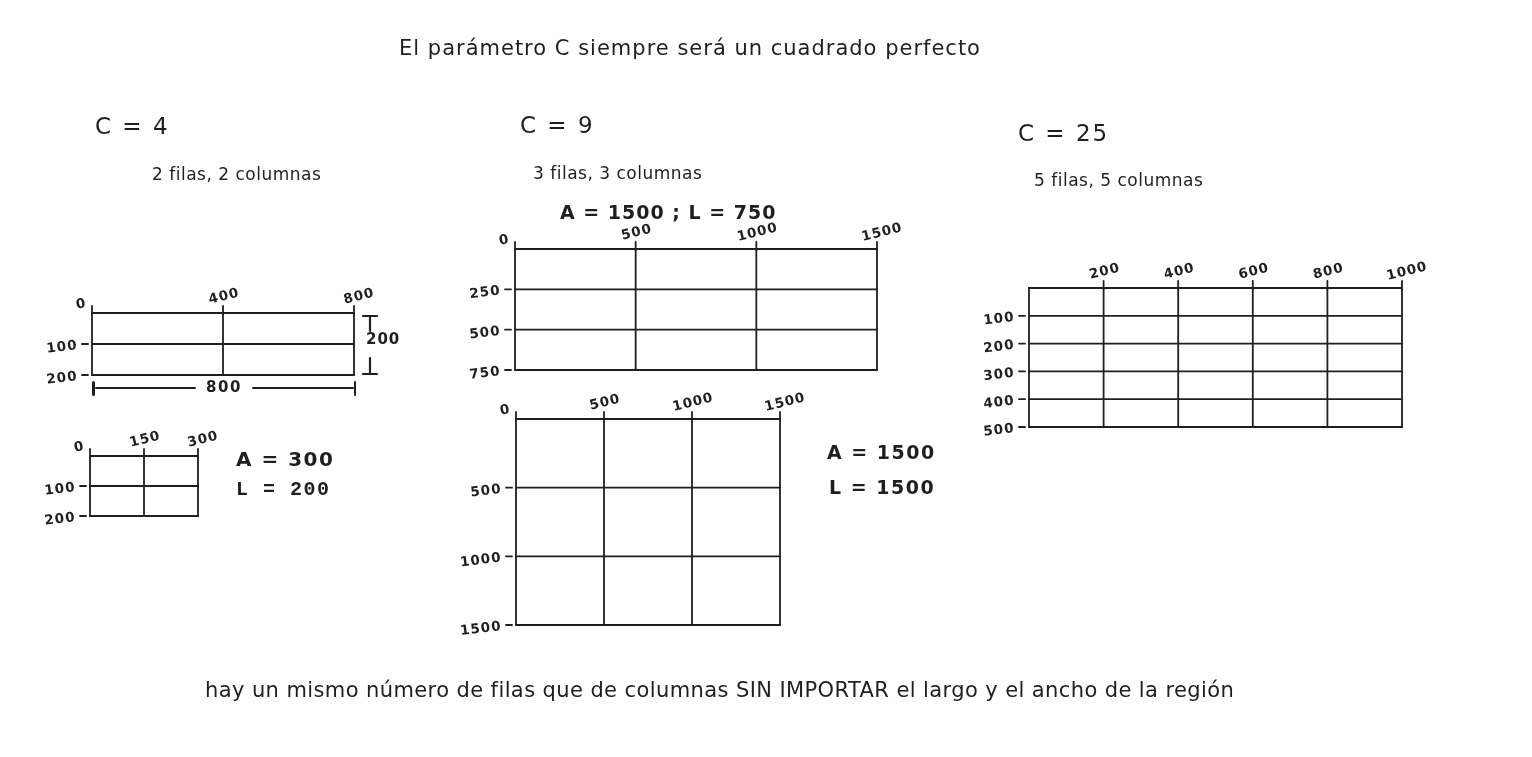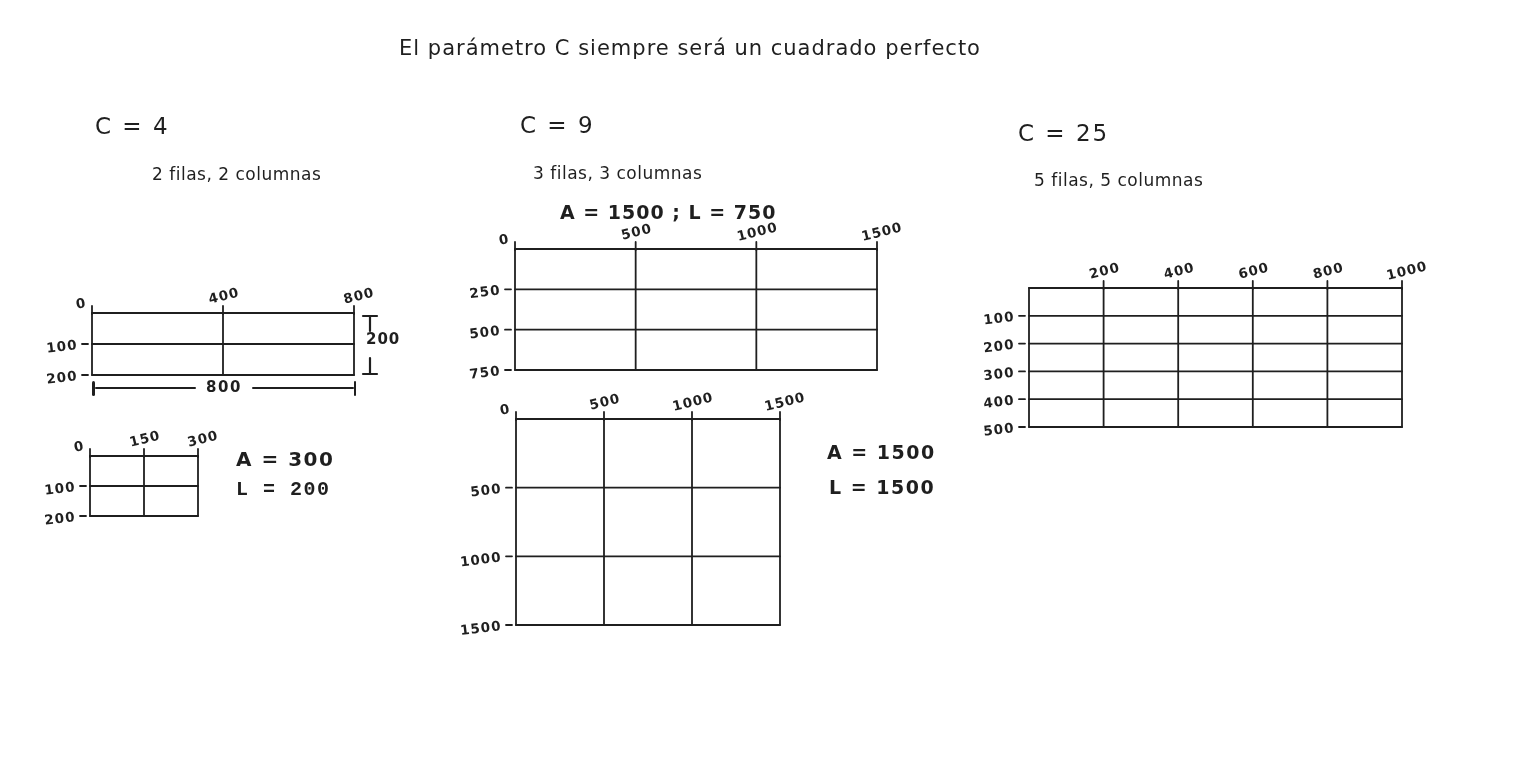--- a/index.html
+++ b/index.html
@@ -212,6 +212,7 @@
       </svg>
     </div>
 
+  <div class="abs footer-line" style="left:205px; top:678px;">hay un mismo número de filas que de columnas SIN IMPORTAR el largo y el ancho de la región</div>
 
 </div>
 

